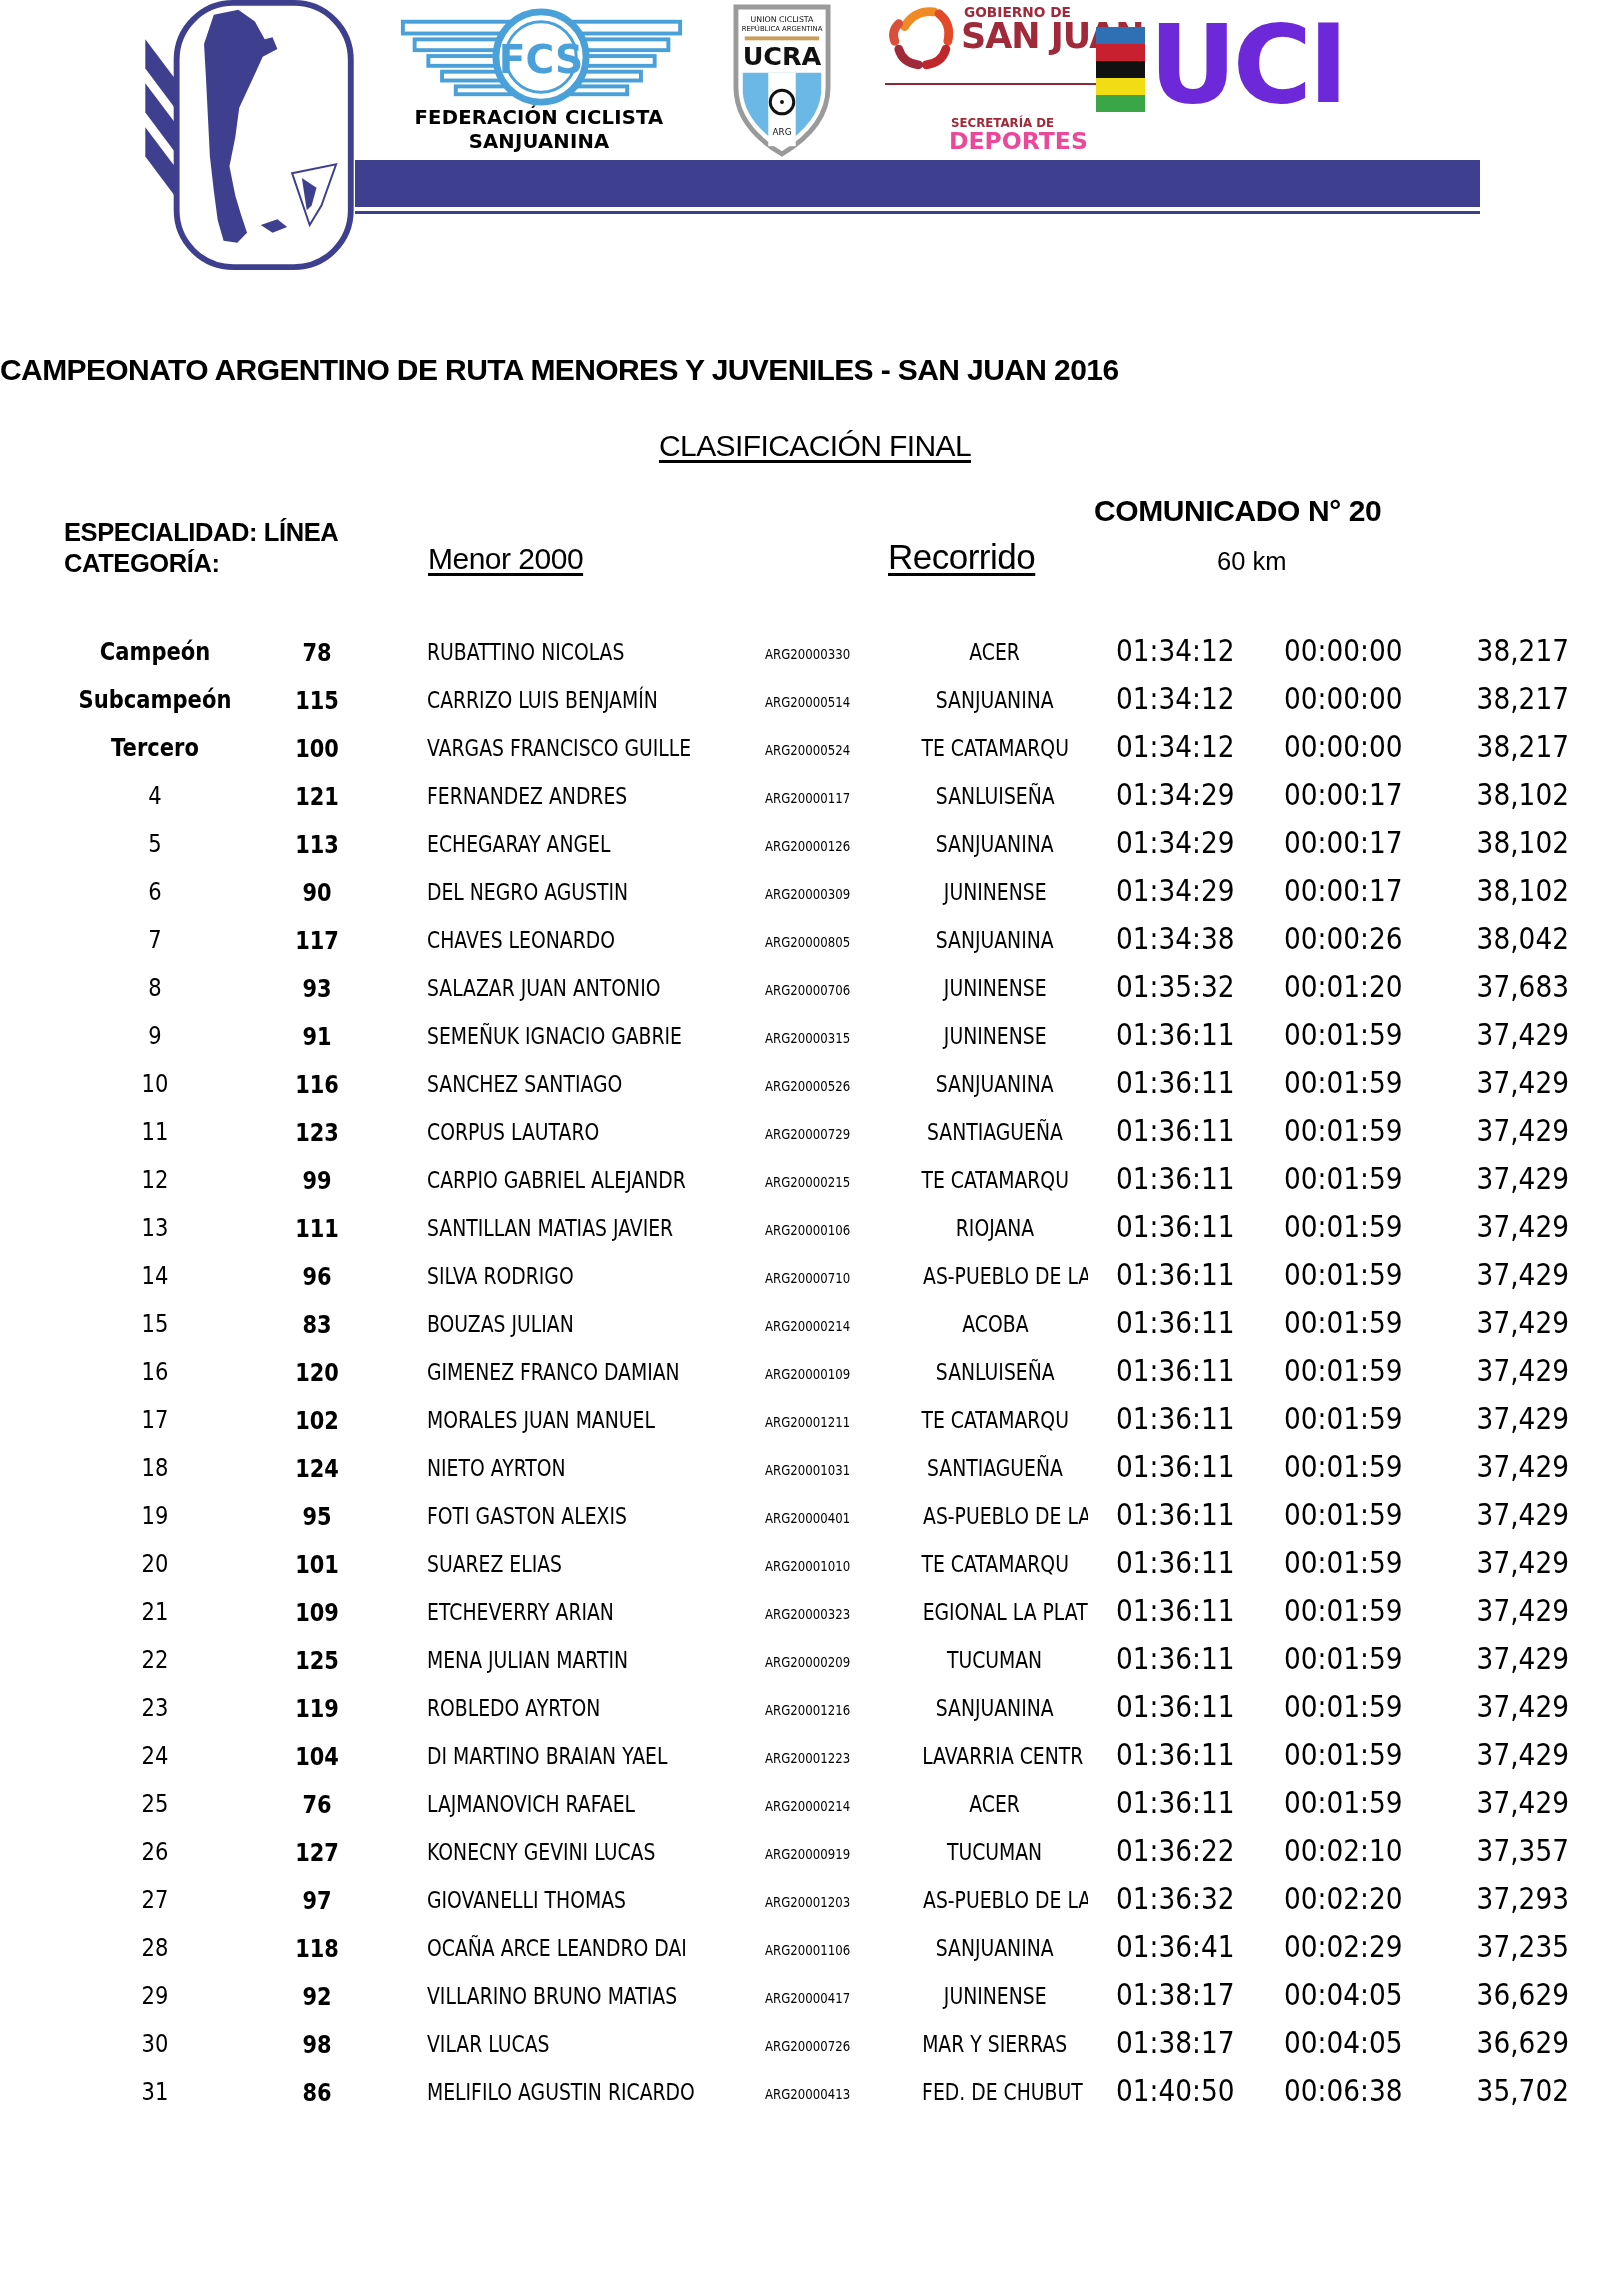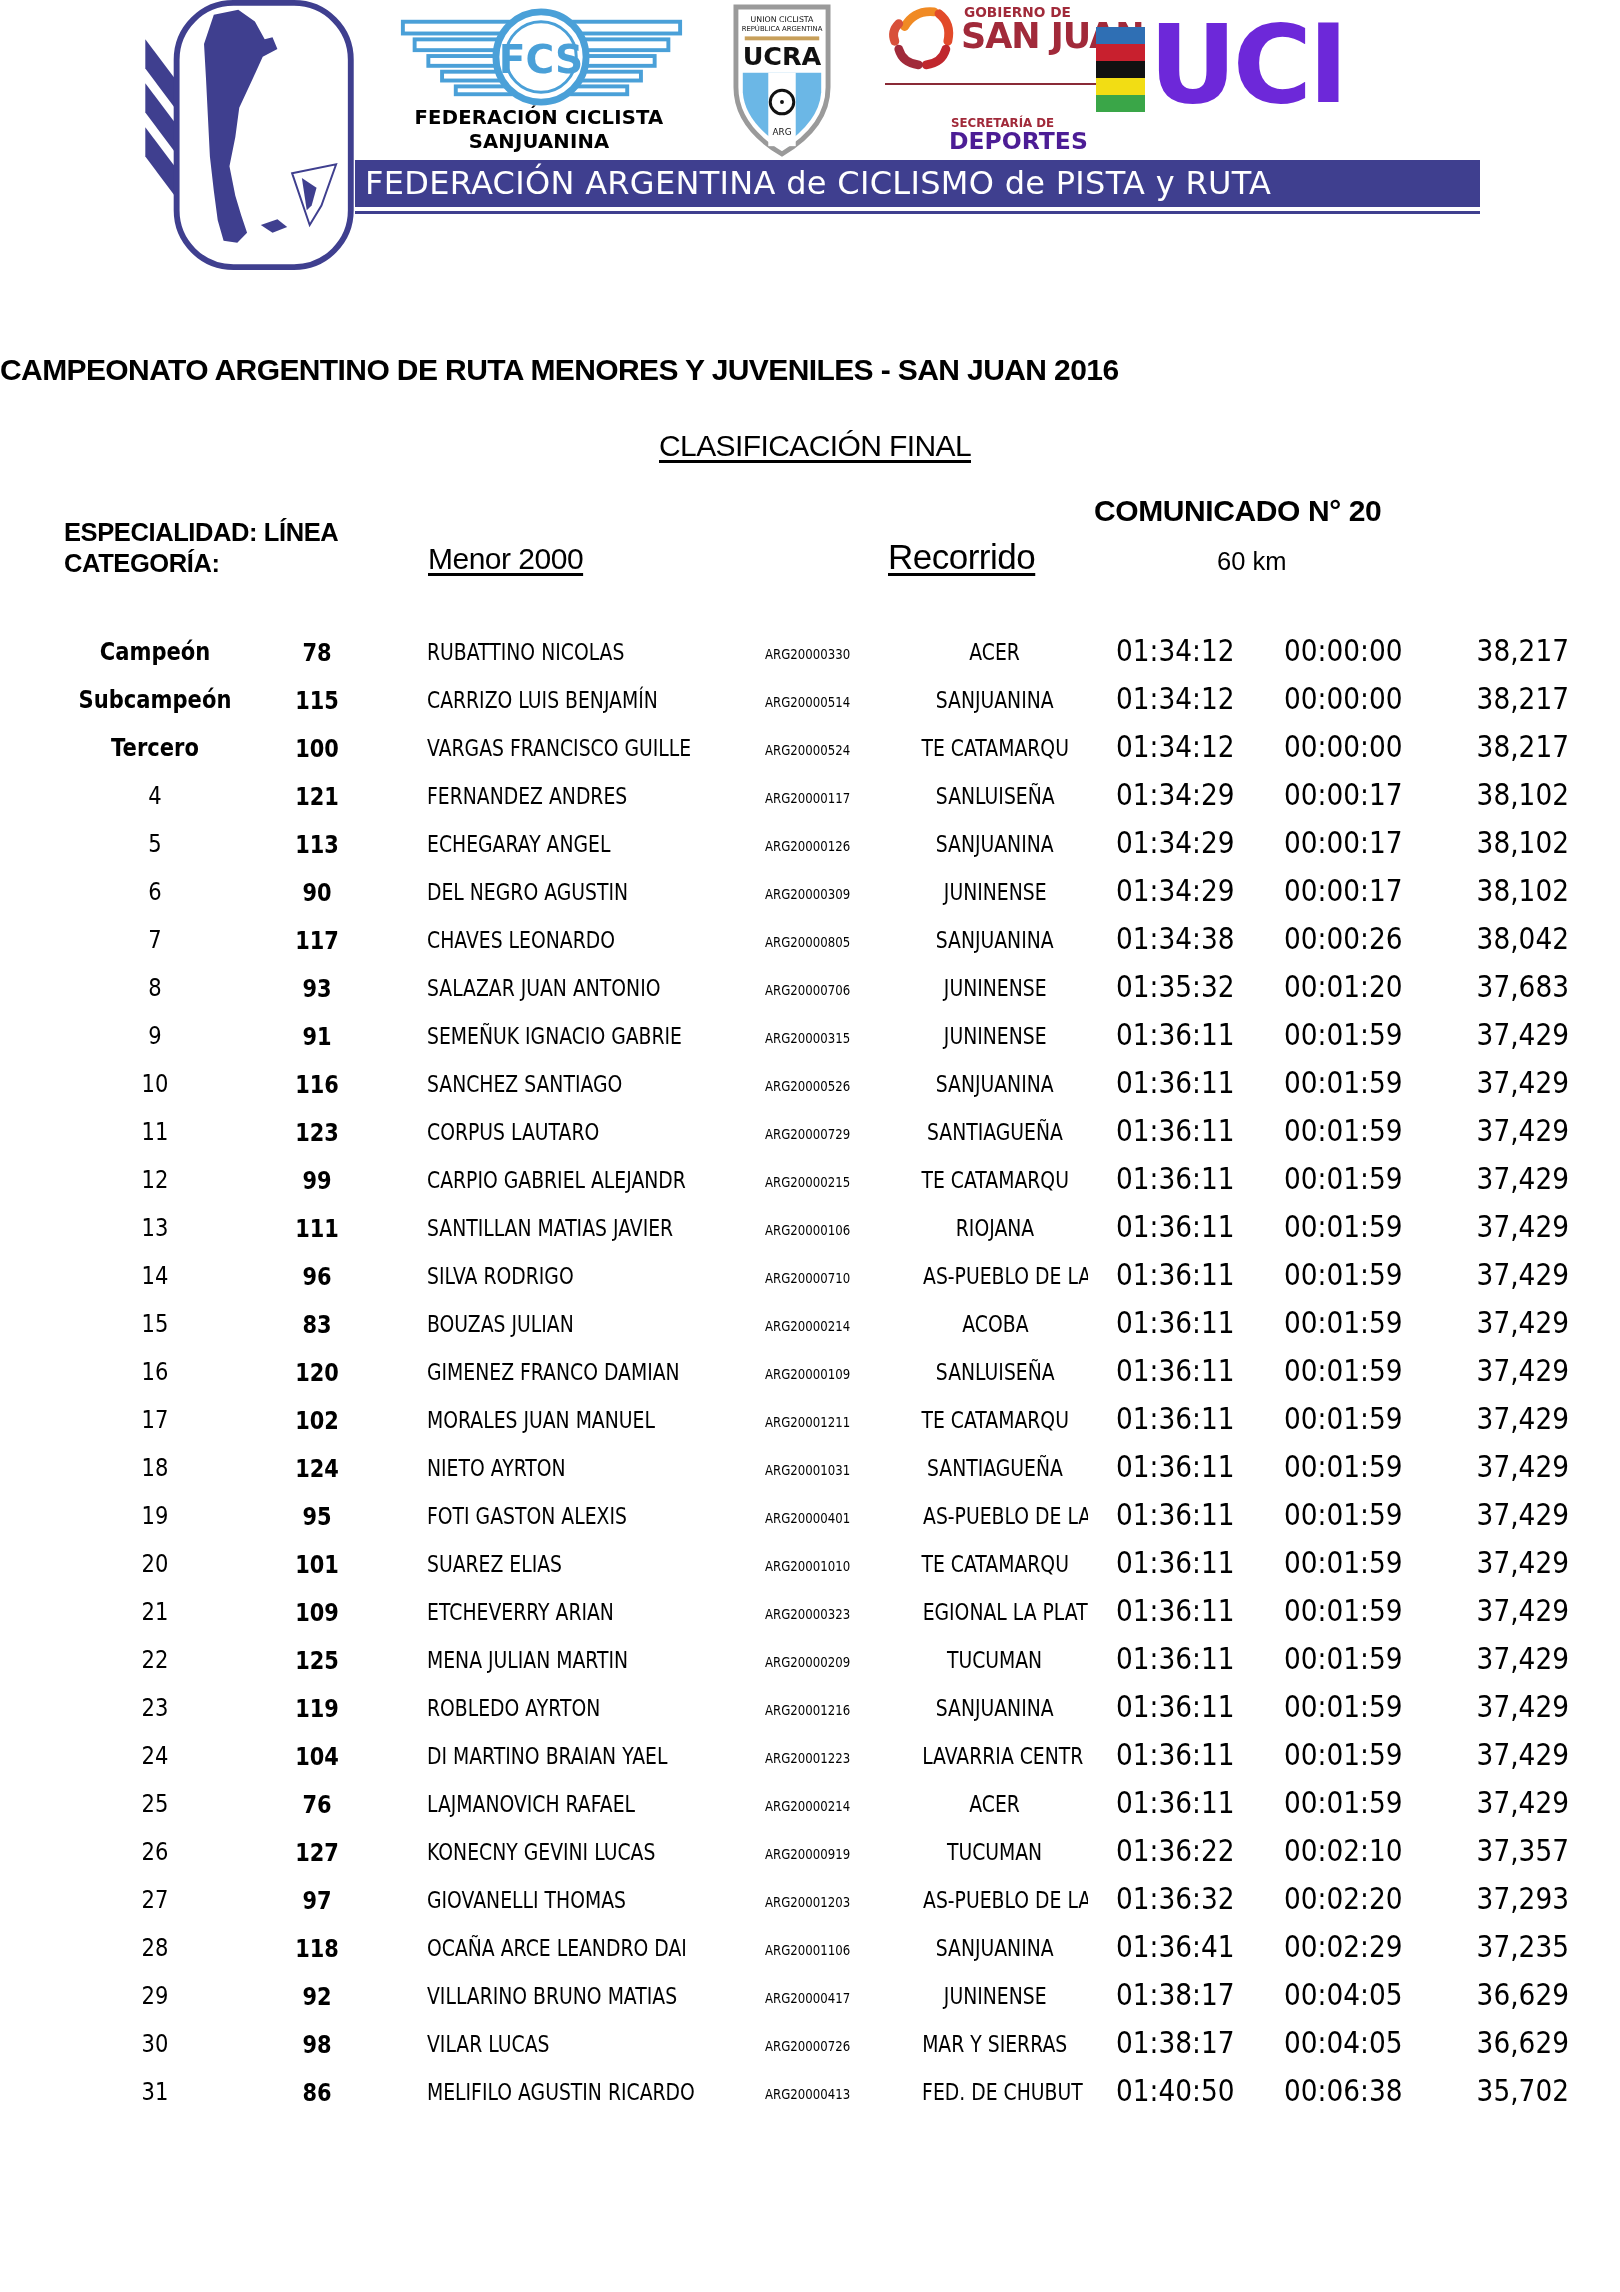--- a/index.html
+++ b/index.html
@@ -16,7 +16,7 @@
     .sj-name { position: absolute; left: 961px; top: 15.7px; font-family: "DejaVu Sans", sans-serif; font-weight: bold; font-size: 35px; letter-spacing: -1px; color: #a12a3a; }
     .sj-line { position: absolute; left: 885px; top: 83px; width: 257px; height: 2px; background: #8a2a36; }
     .sj-sec { position: absolute; left: 951px; top: 116px; font-family: "DejaVu Sans", sans-serif; font-weight: bold; font-size: 11.8px; color: #a12a3a; }
-    .sj-dep { position: absolute; left: 949px; top: 127px; font-family: "DejaVu Sans", sans-serif; font-weight: bold; font-size: 23.5px; color: #4c1d95; }
+    .sj-dep { position: absolute; left: 949px; top: 127px; font-family: "DejaVu Sans", sans-serif; font-weight: bold; font-size: 23.5px; color: #ec4899; }
     .uci-logo { position: absolute; left: 1096px; top: 27.4px; width: 363px; height: 88px; }
     .uci-stripes { position: absolute; left: 0; top: 0; width: 49px; height: 84px; }
     .uci-stripes div { height: 17px; }

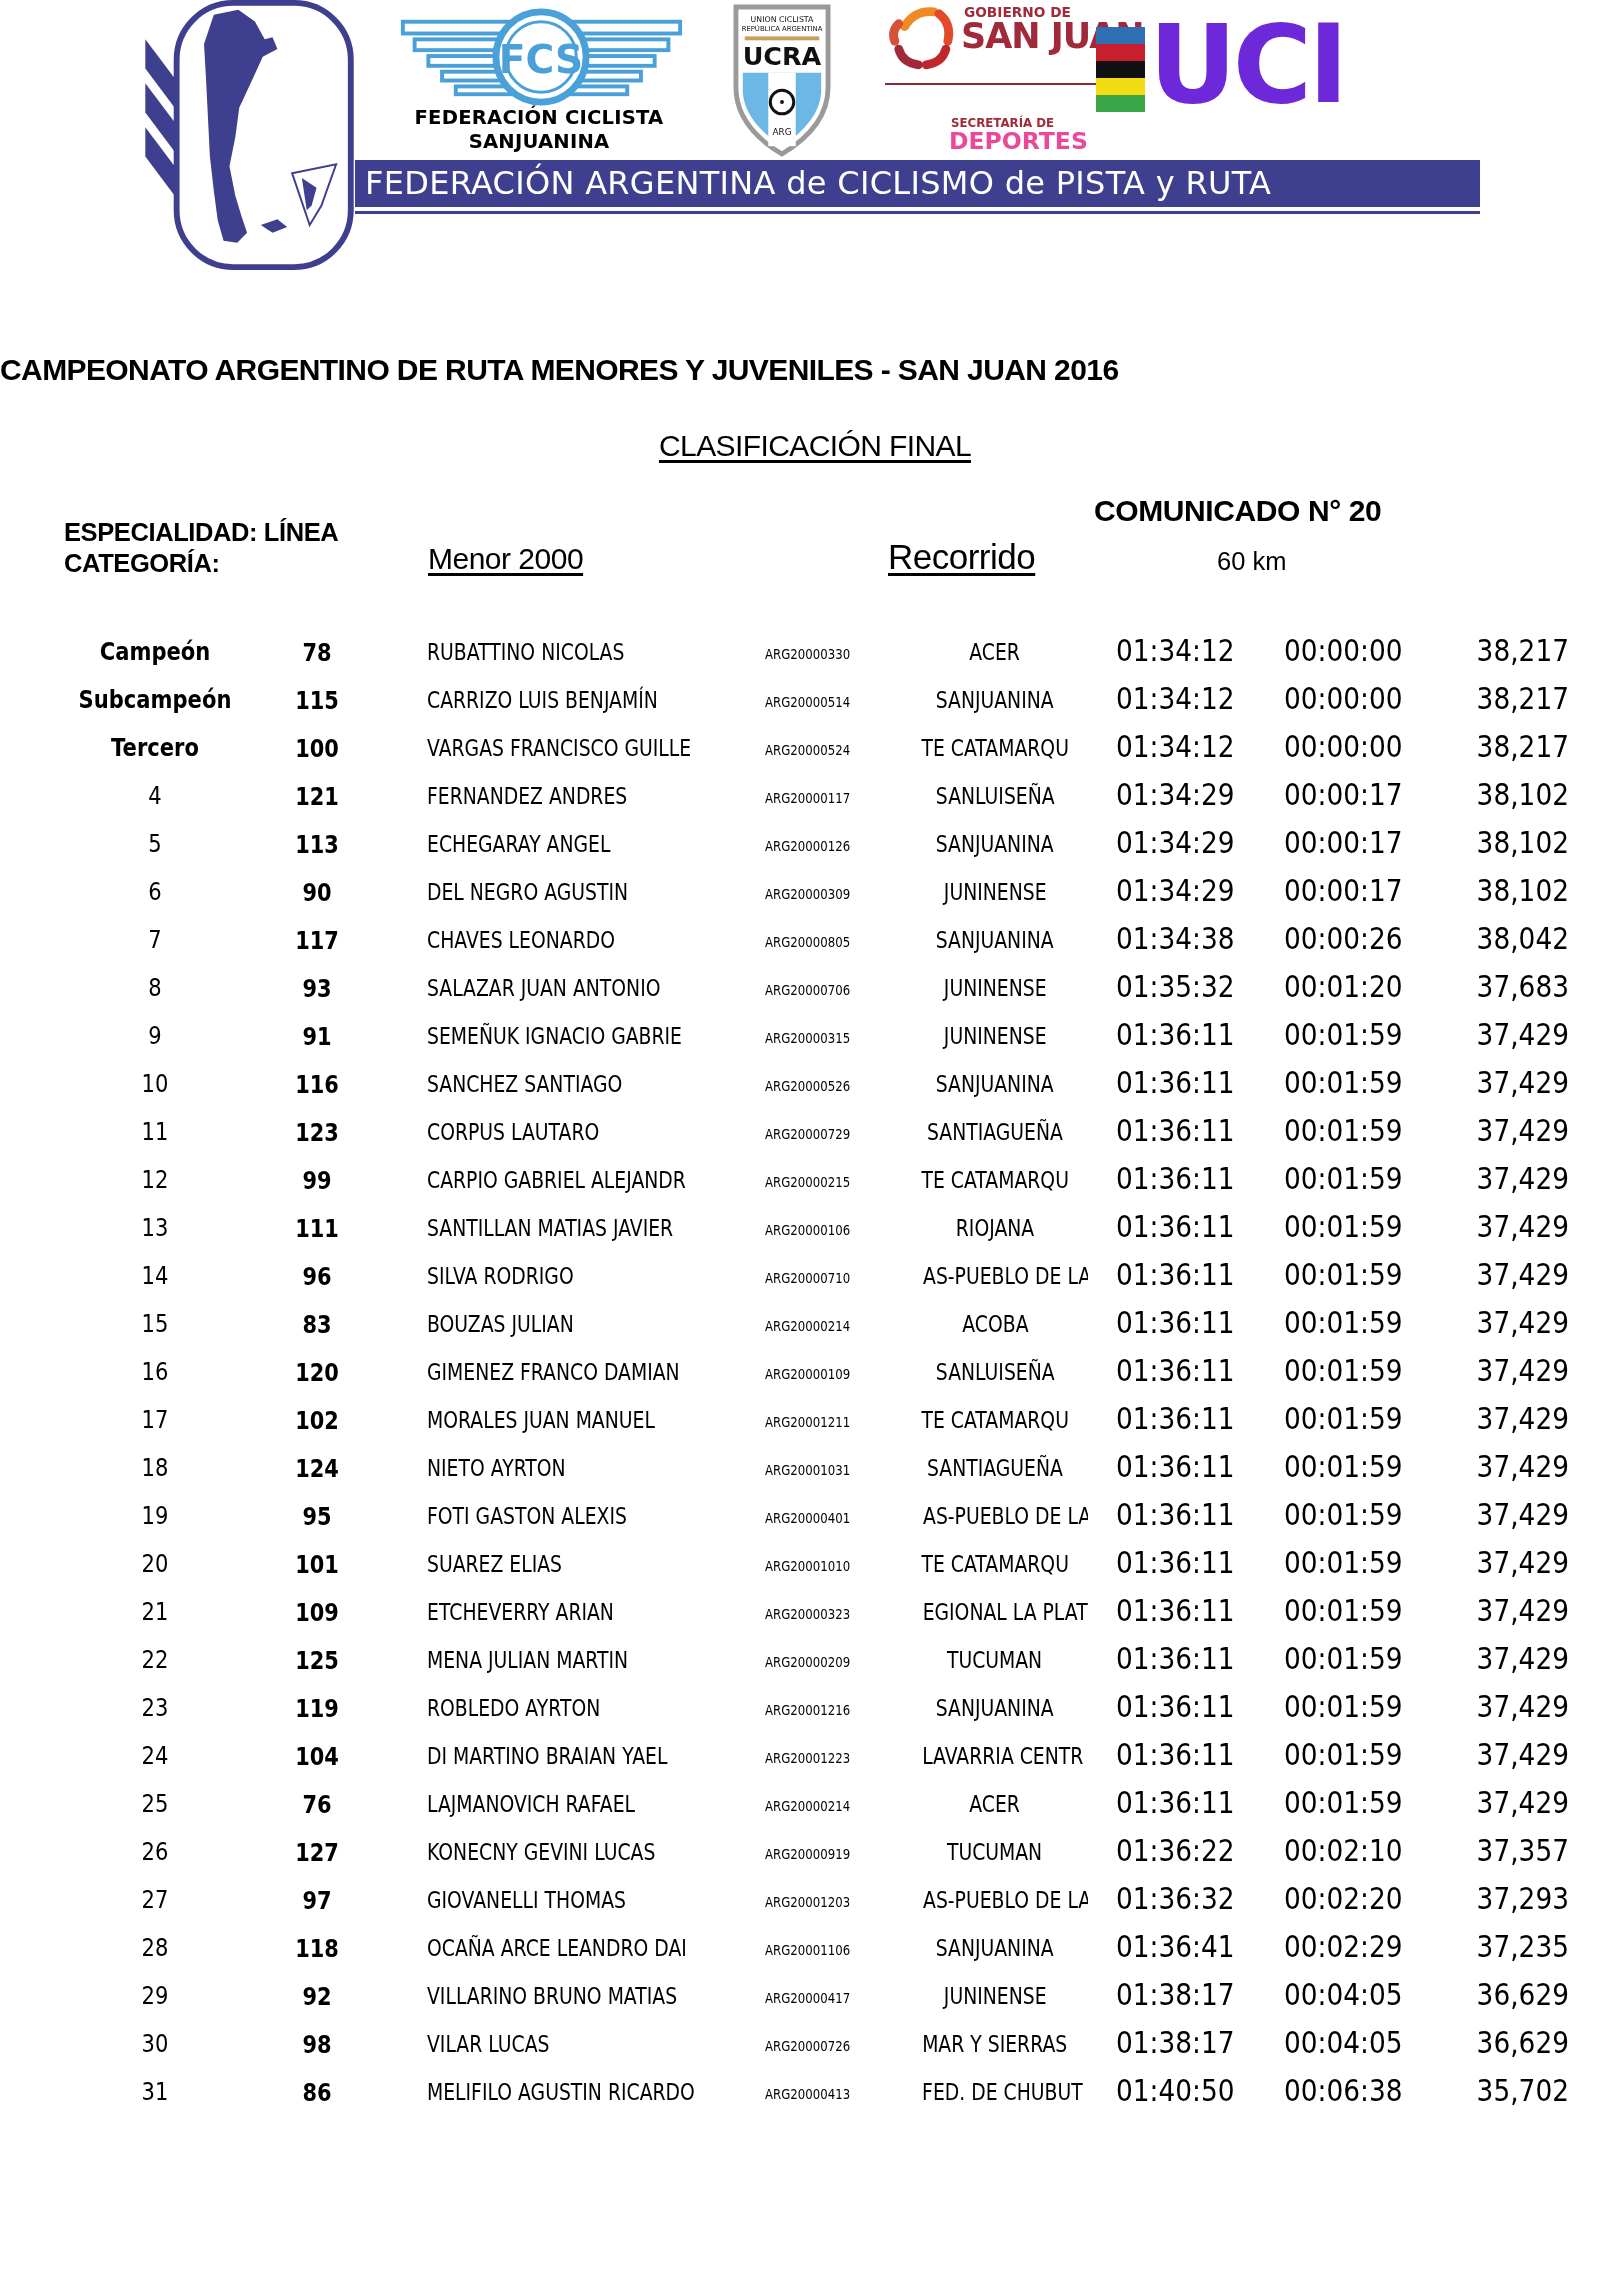--- a/index.html
+++ b/index.html
@@ -129,7 +129,6 @@
   </div>
 
   <div class="fed-bar"></div>
-  <div class="fed-bar-text">FEDERACIÓN ARGENTINA de CICLISMO de PISTA y RUTA</div>
   <div class="fed-bar-line"></div>
 </div>
 

